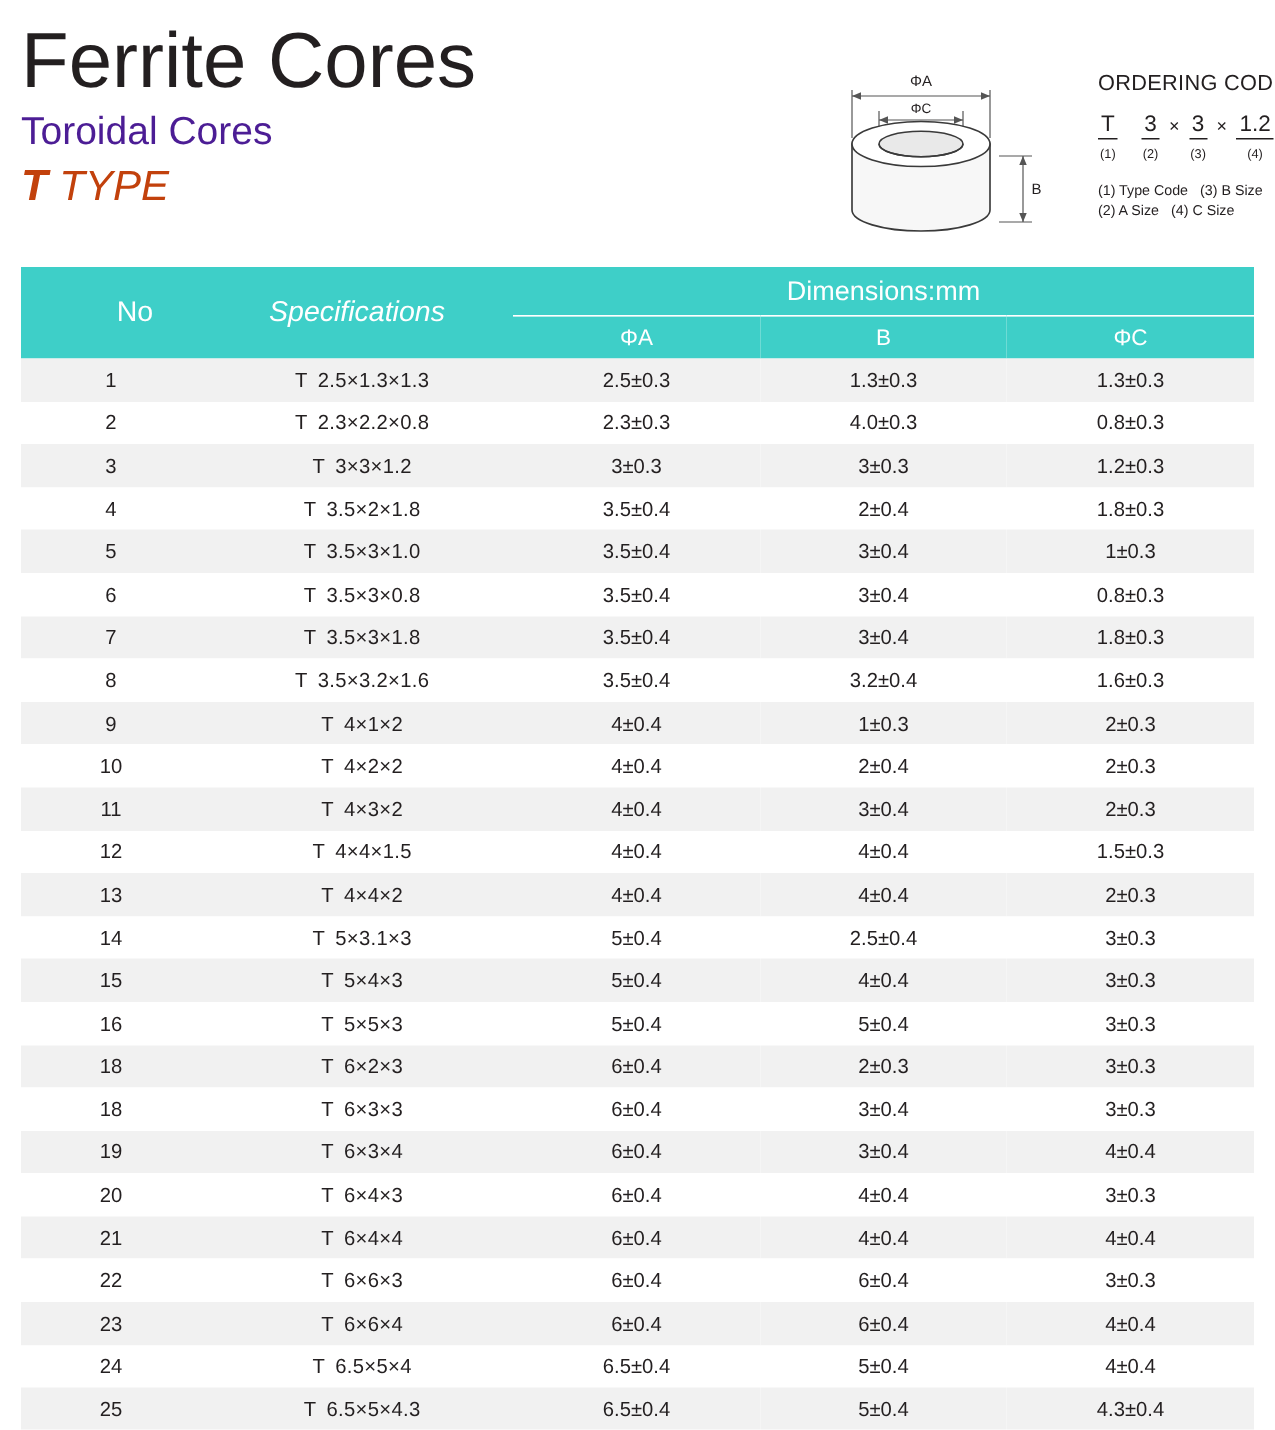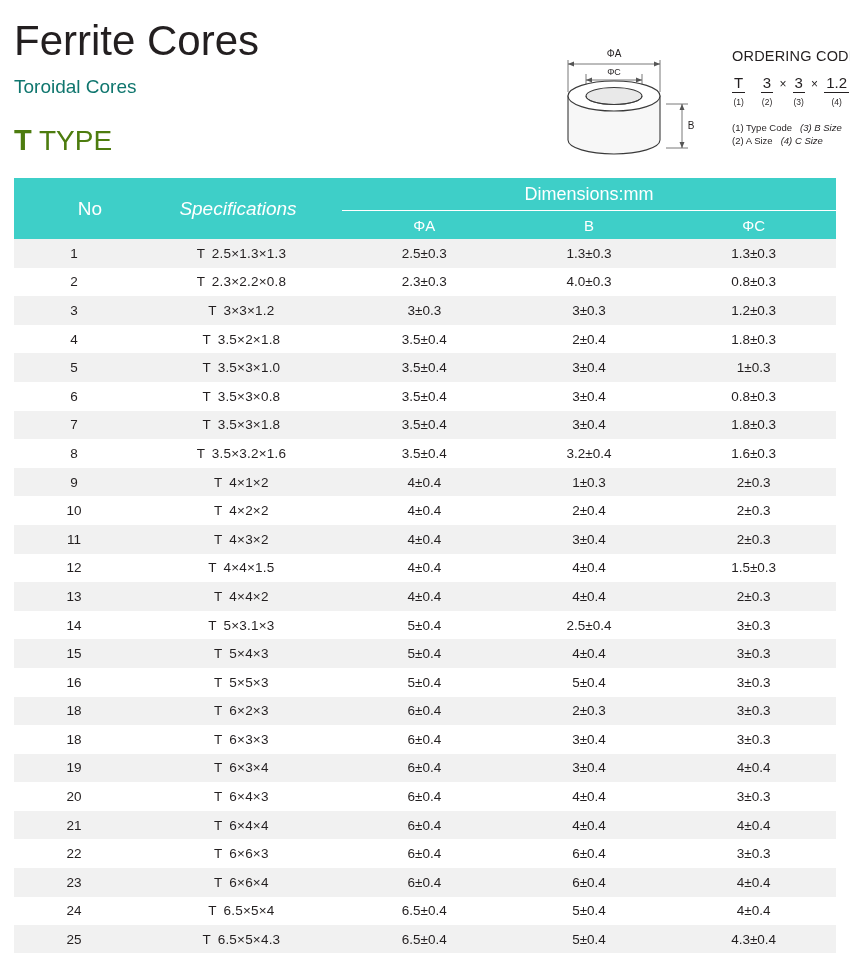--- a/index.html
+++ b/index.html
@@ -32,7 +32,7 @@
     top: 16px;
   }
   .title-main {
-    font-size: 42px;
+    font-size: 52px;
     font-weight: 400;
     letter-spacing: 0px;
     color: #231f20;

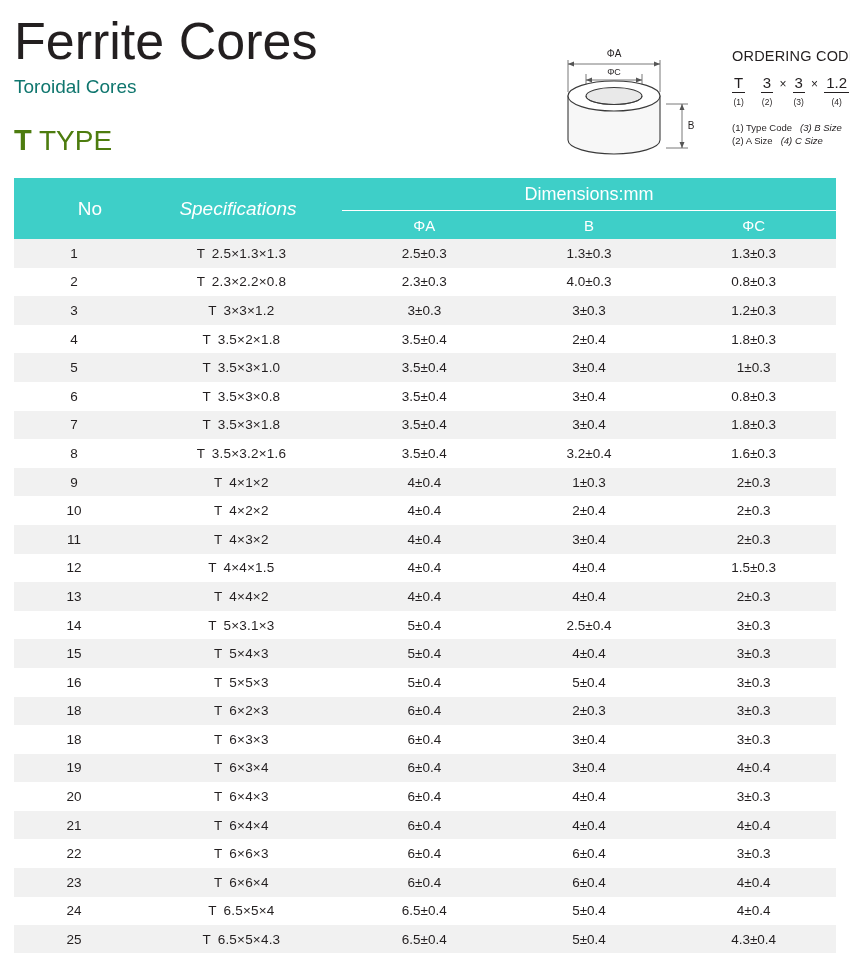--- a/index.html
+++ b/index.html
@@ -39,9 +39,9 @@
     line-height: 50px;
   }
   .title-sub {
-    font-size: 19px;
+    font-size: 26px;
     font-weight: 400;
-    color: #0f766e;
+    color: #4c1d95;
     line-height: 30px;
     margin-top: 6px;
   }

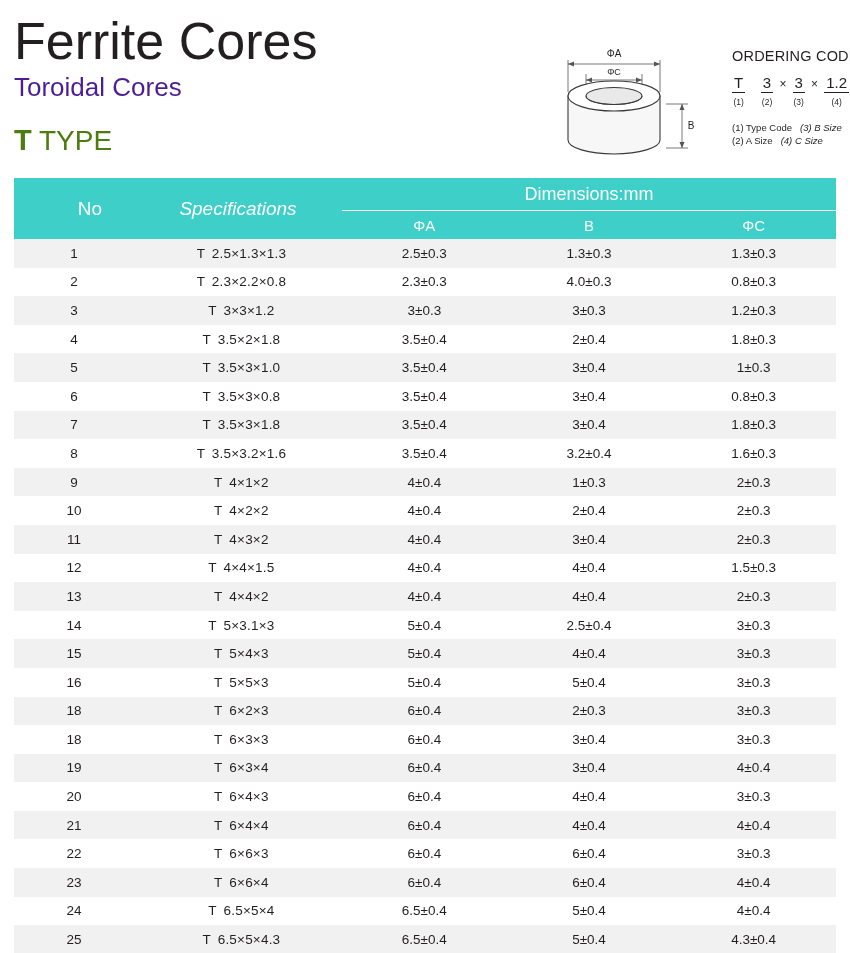--- a/index.html
+++ b/index.html
@@ -48,8 +48,9 @@
   .title-type {
     font-size: 28px;
     line-height: 34px;
-    margin-top: 21px;
-    color: #4d7c0f;
+    margin-top: 5px;
+    color: #c2410c;
+    font-style: italic;
   }
   .title-type .bold {
     font-weight: bold;

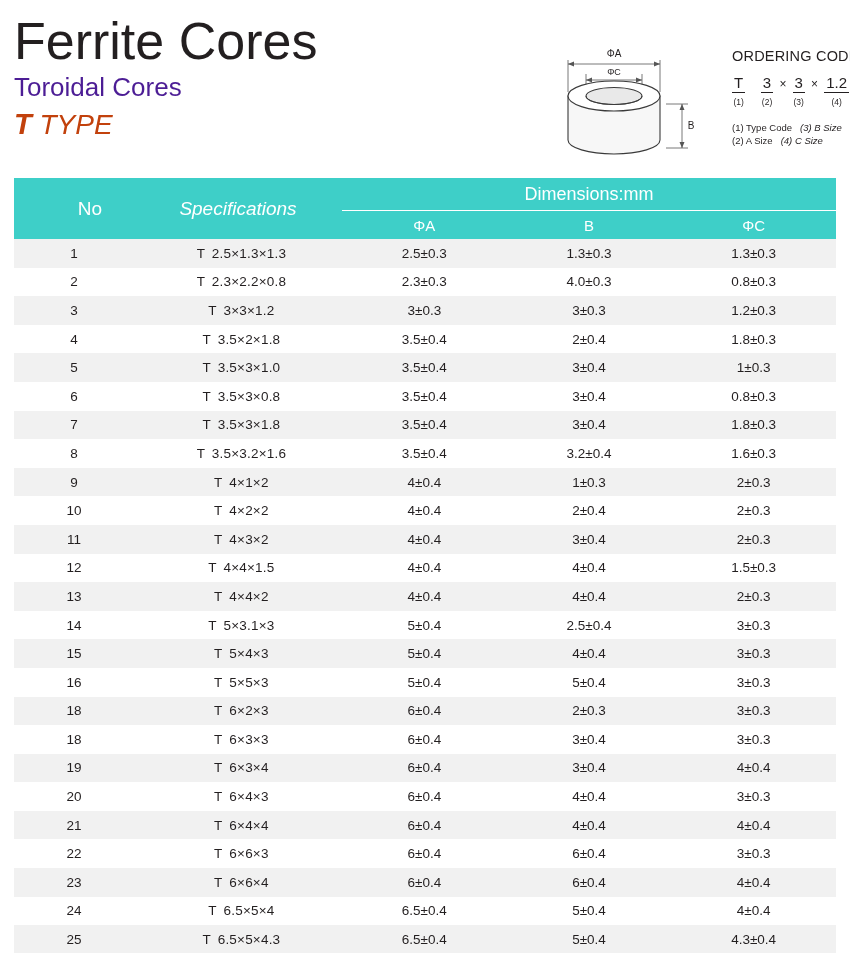--- a/index.html
+++ b/index.html
@@ -114,7 +114,6 @@
   .ordering-legend span.col2 {
     display: inline-block;
     margin-left: 8px;
-    font-style: italic;
   }
 
   

